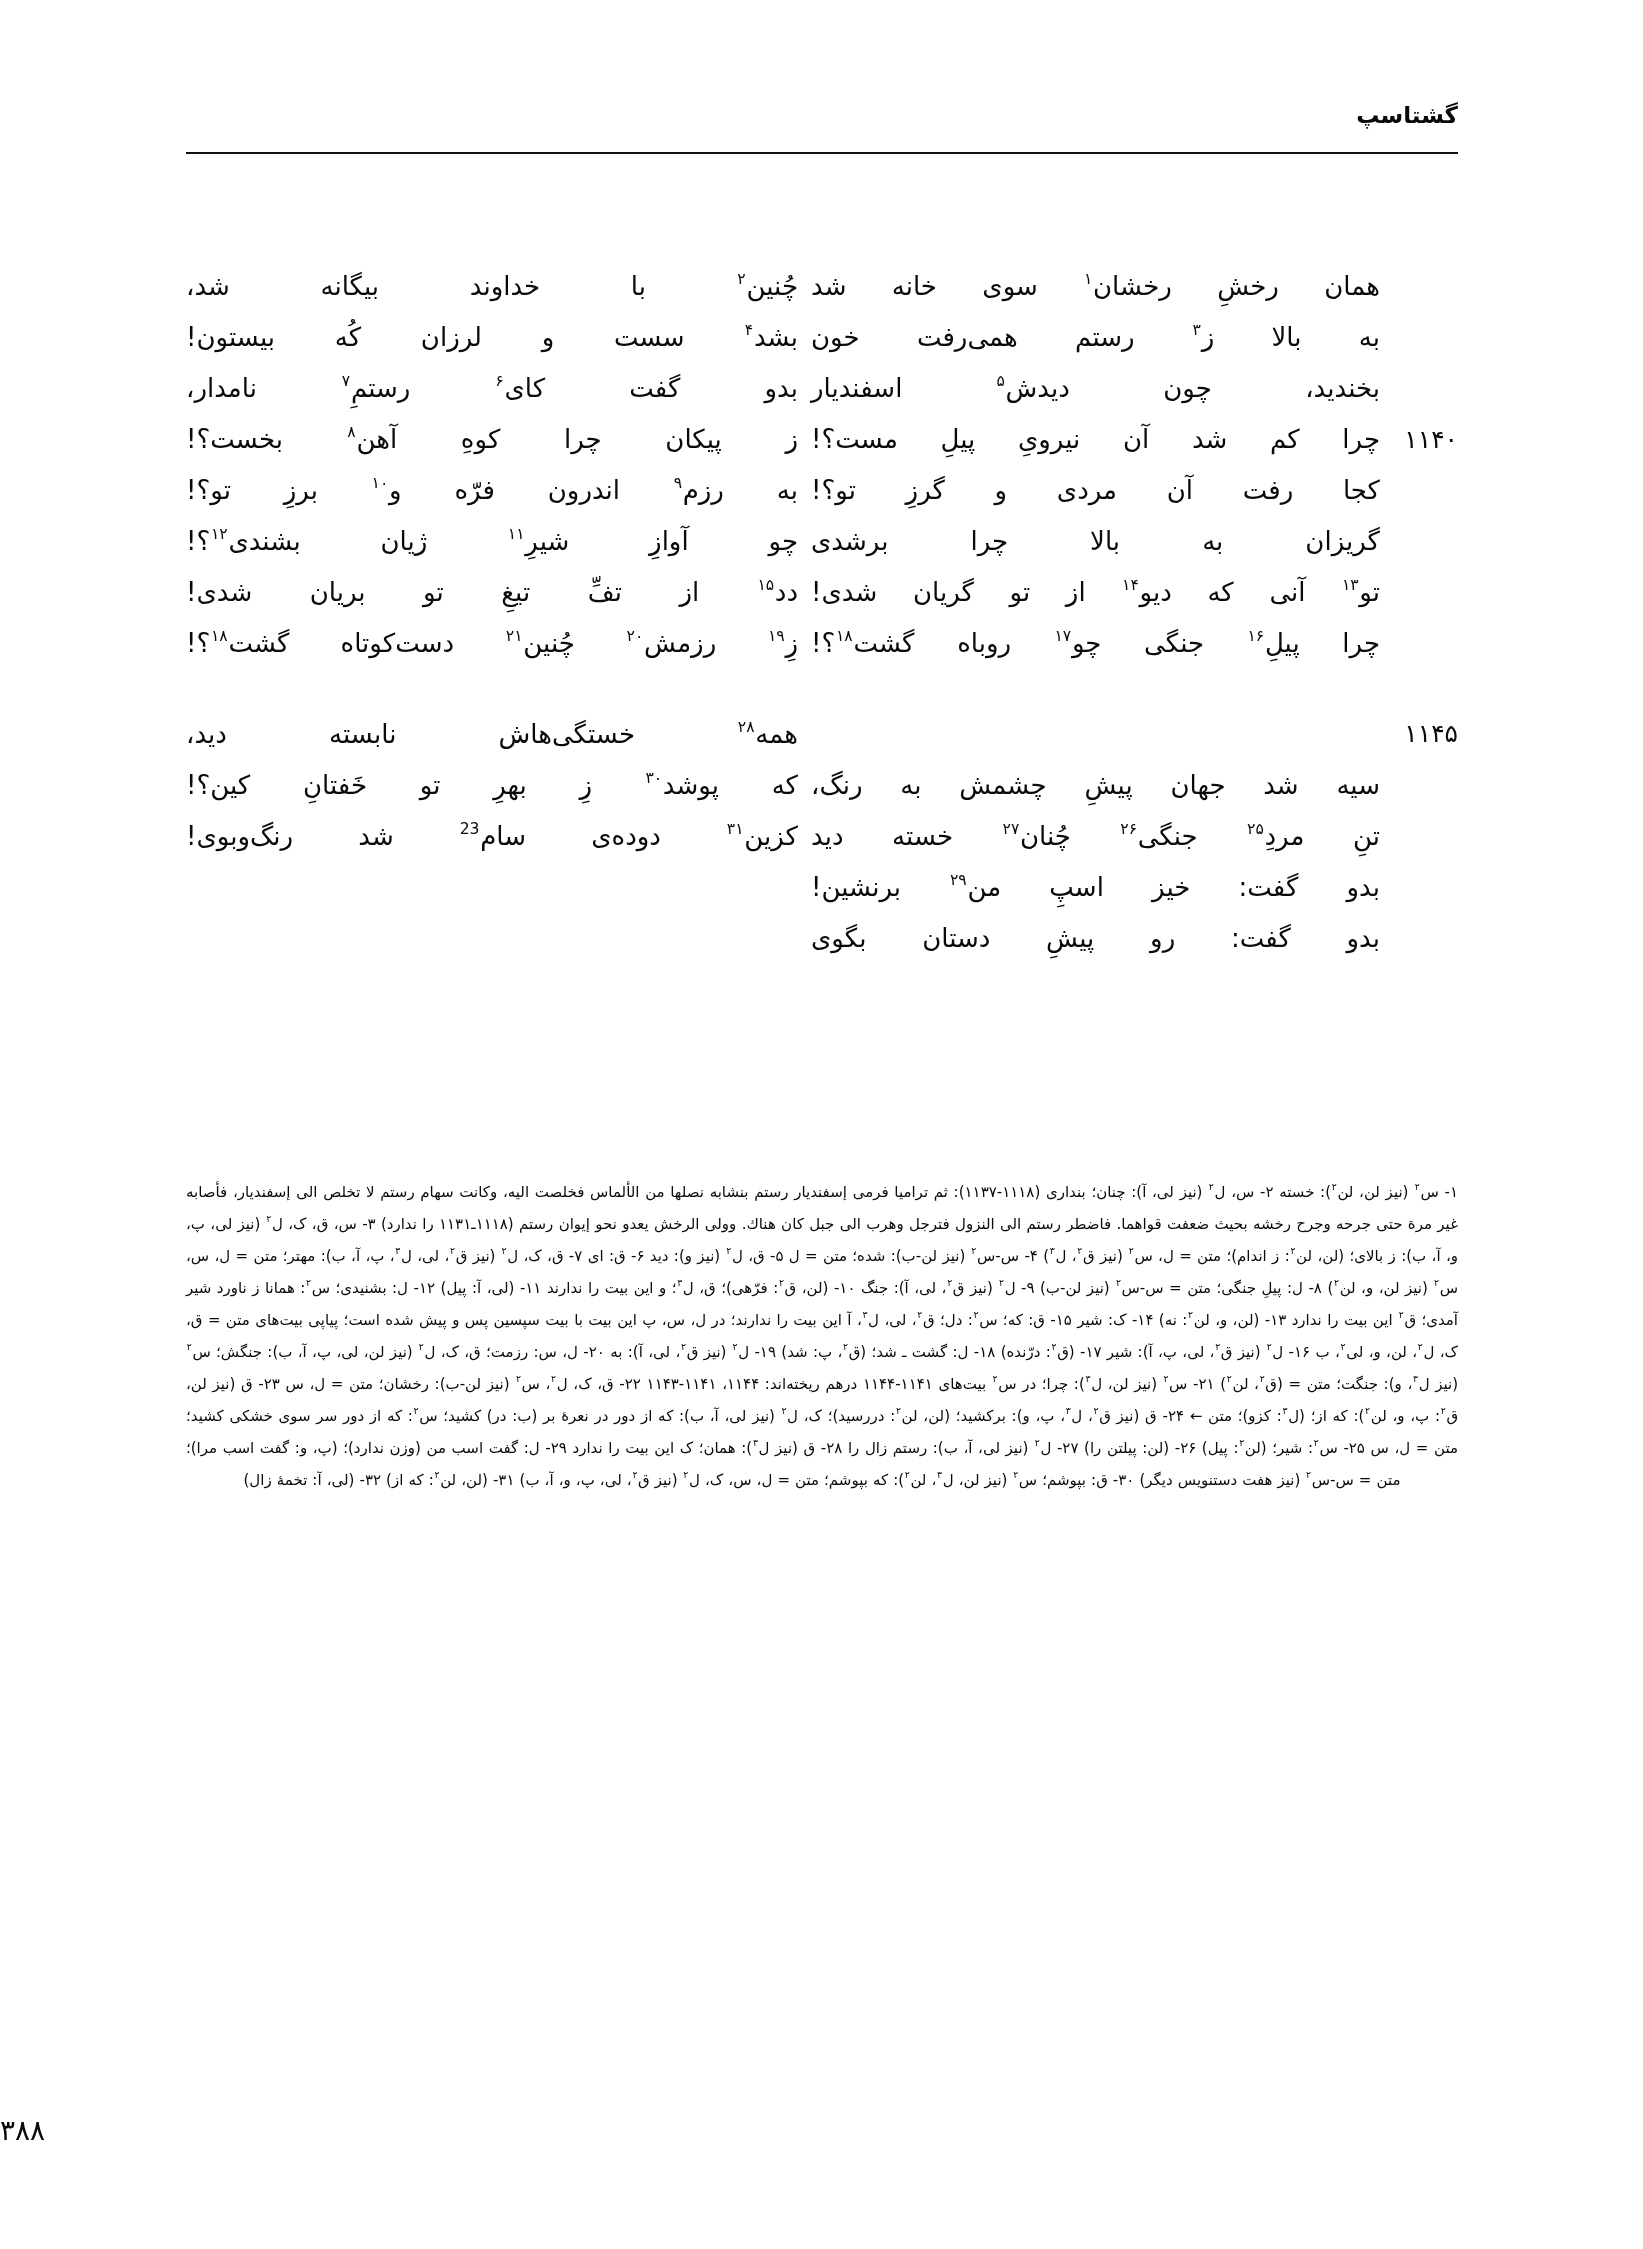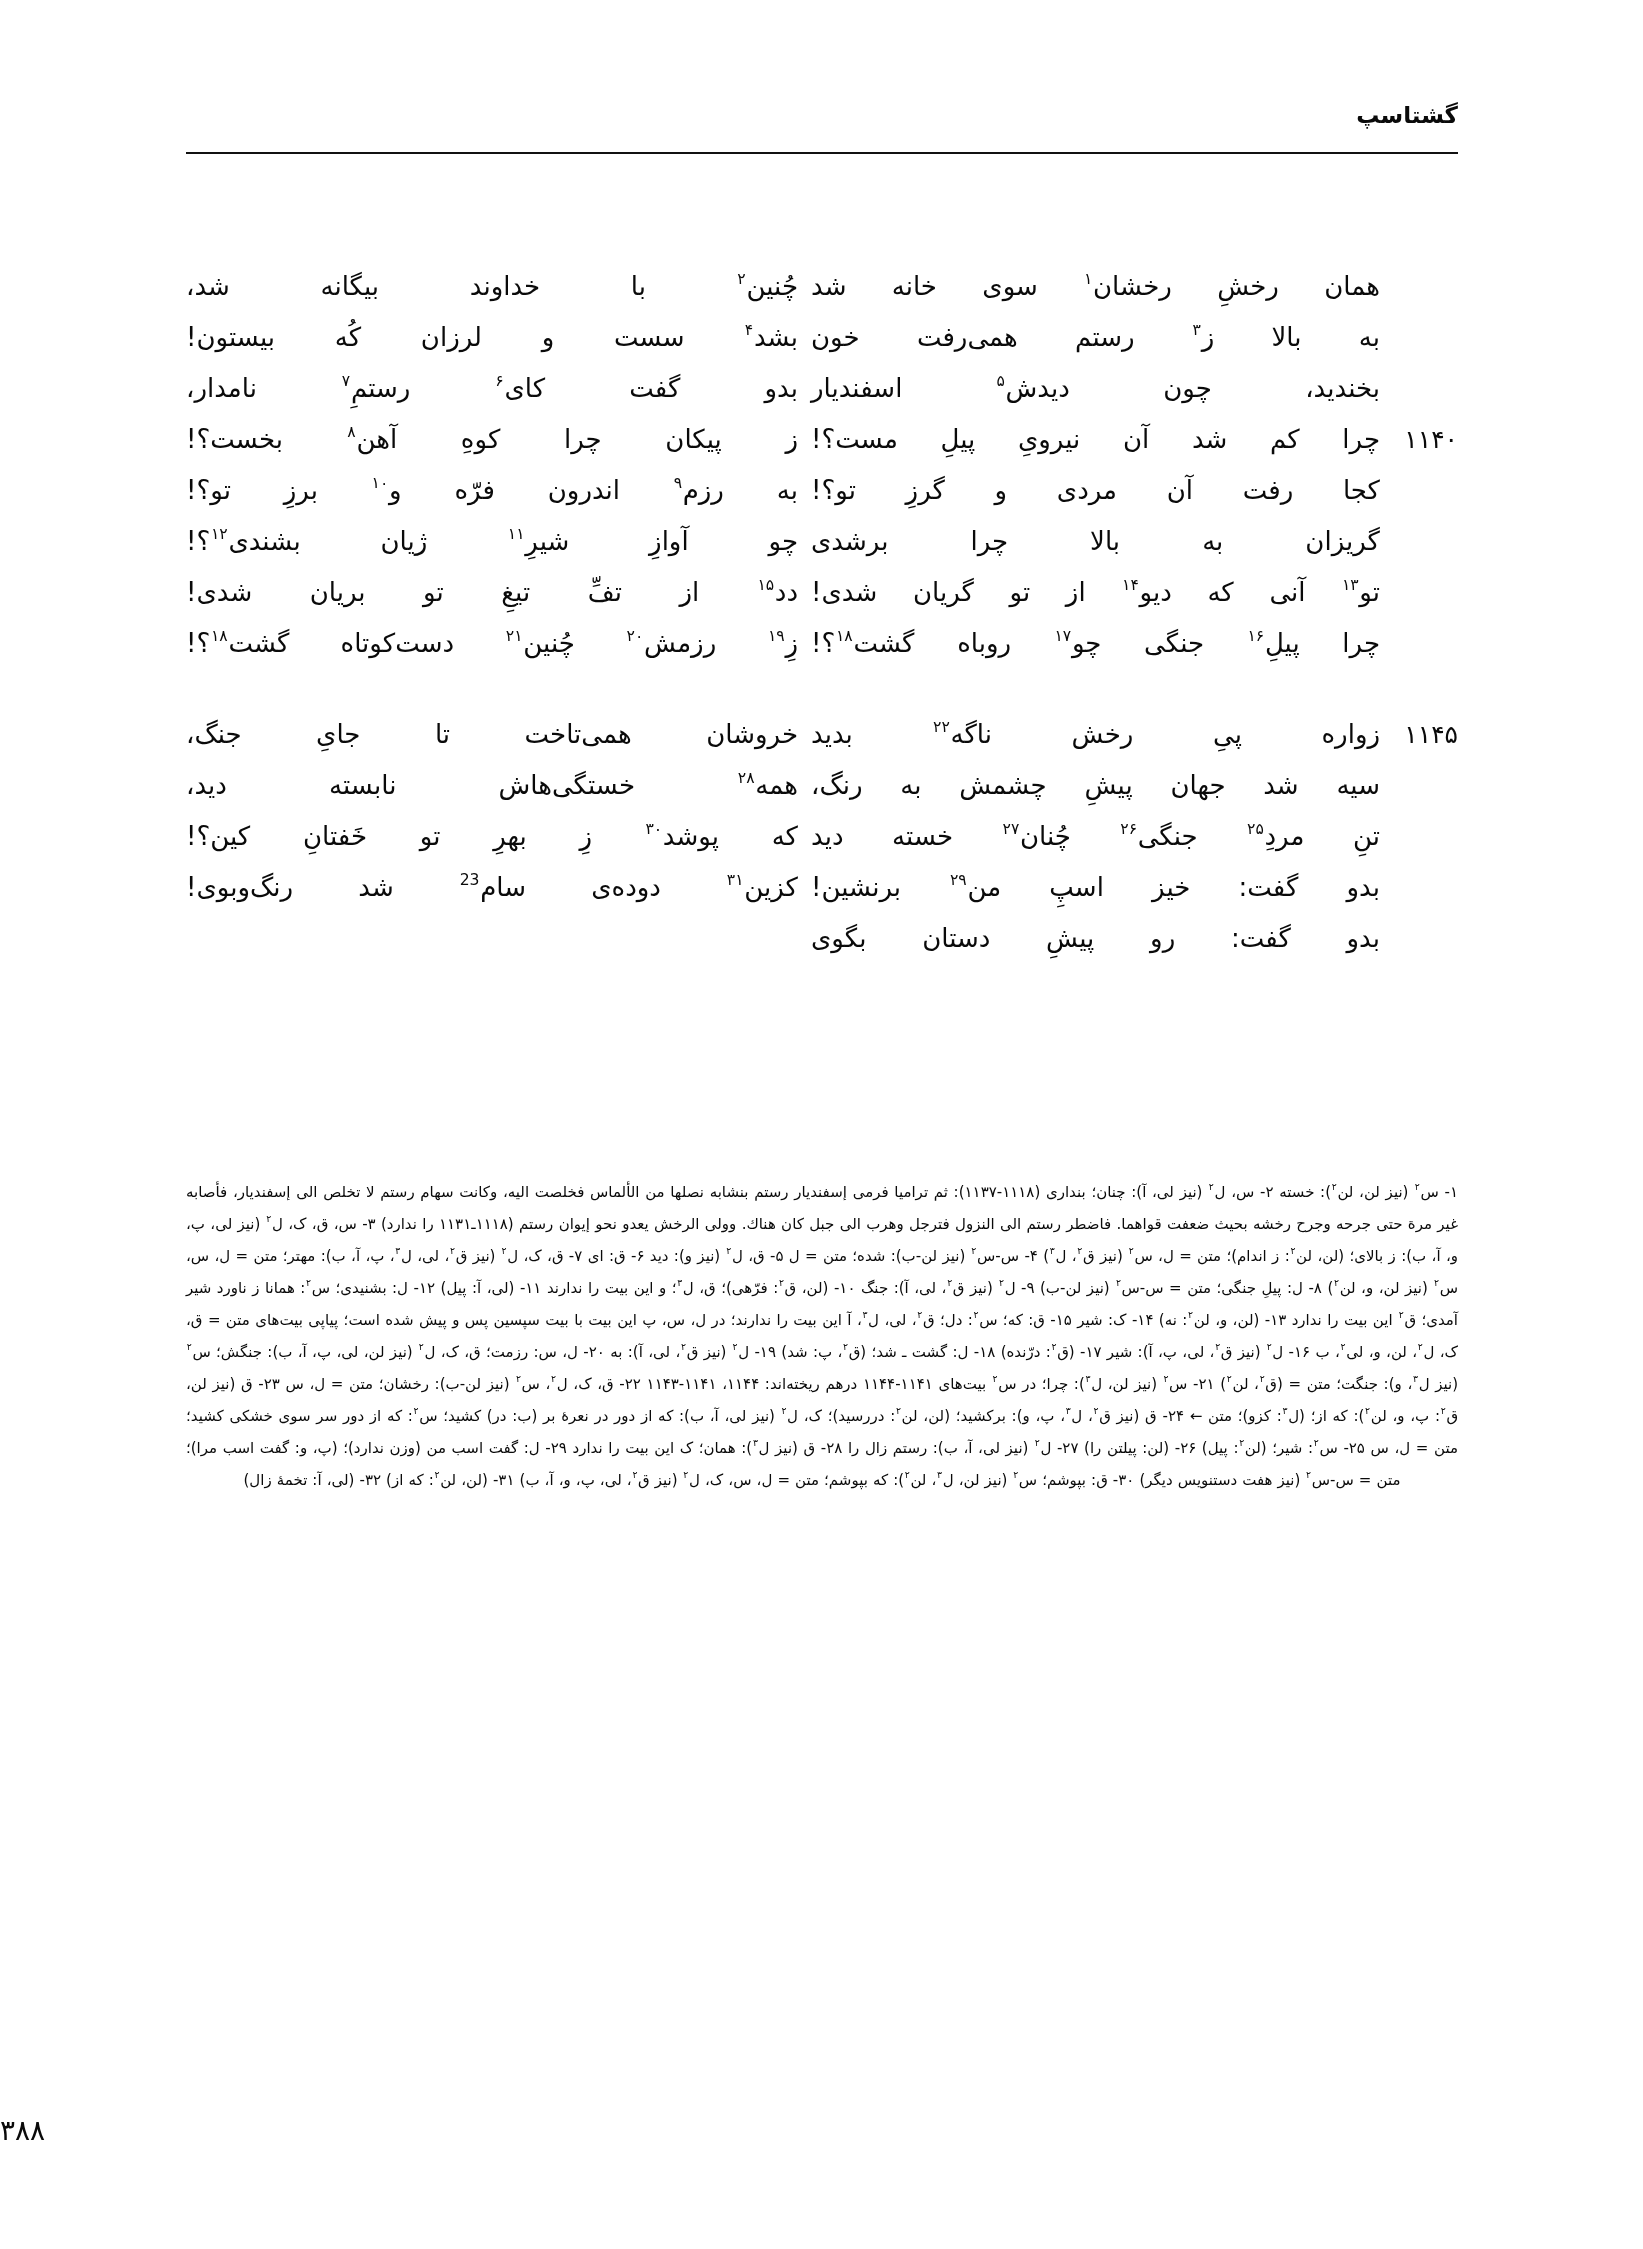--- a/index.html
+++ b/index.html
@@ -236,9 +236,6 @@
           </div>
           <div class="stanza-gap"></div>
           <div class="beyt">
-            <span class="hemistich">خروشان همی‌تاخت تا جایِ جنگ،</span>
-          </div>
-          <div class="beyt">
             <span class="hemistich">همه<sup>۲۸</sup> خستگی‌هاش نابسته دید،</span>
           </div>
           <div class="beyt">

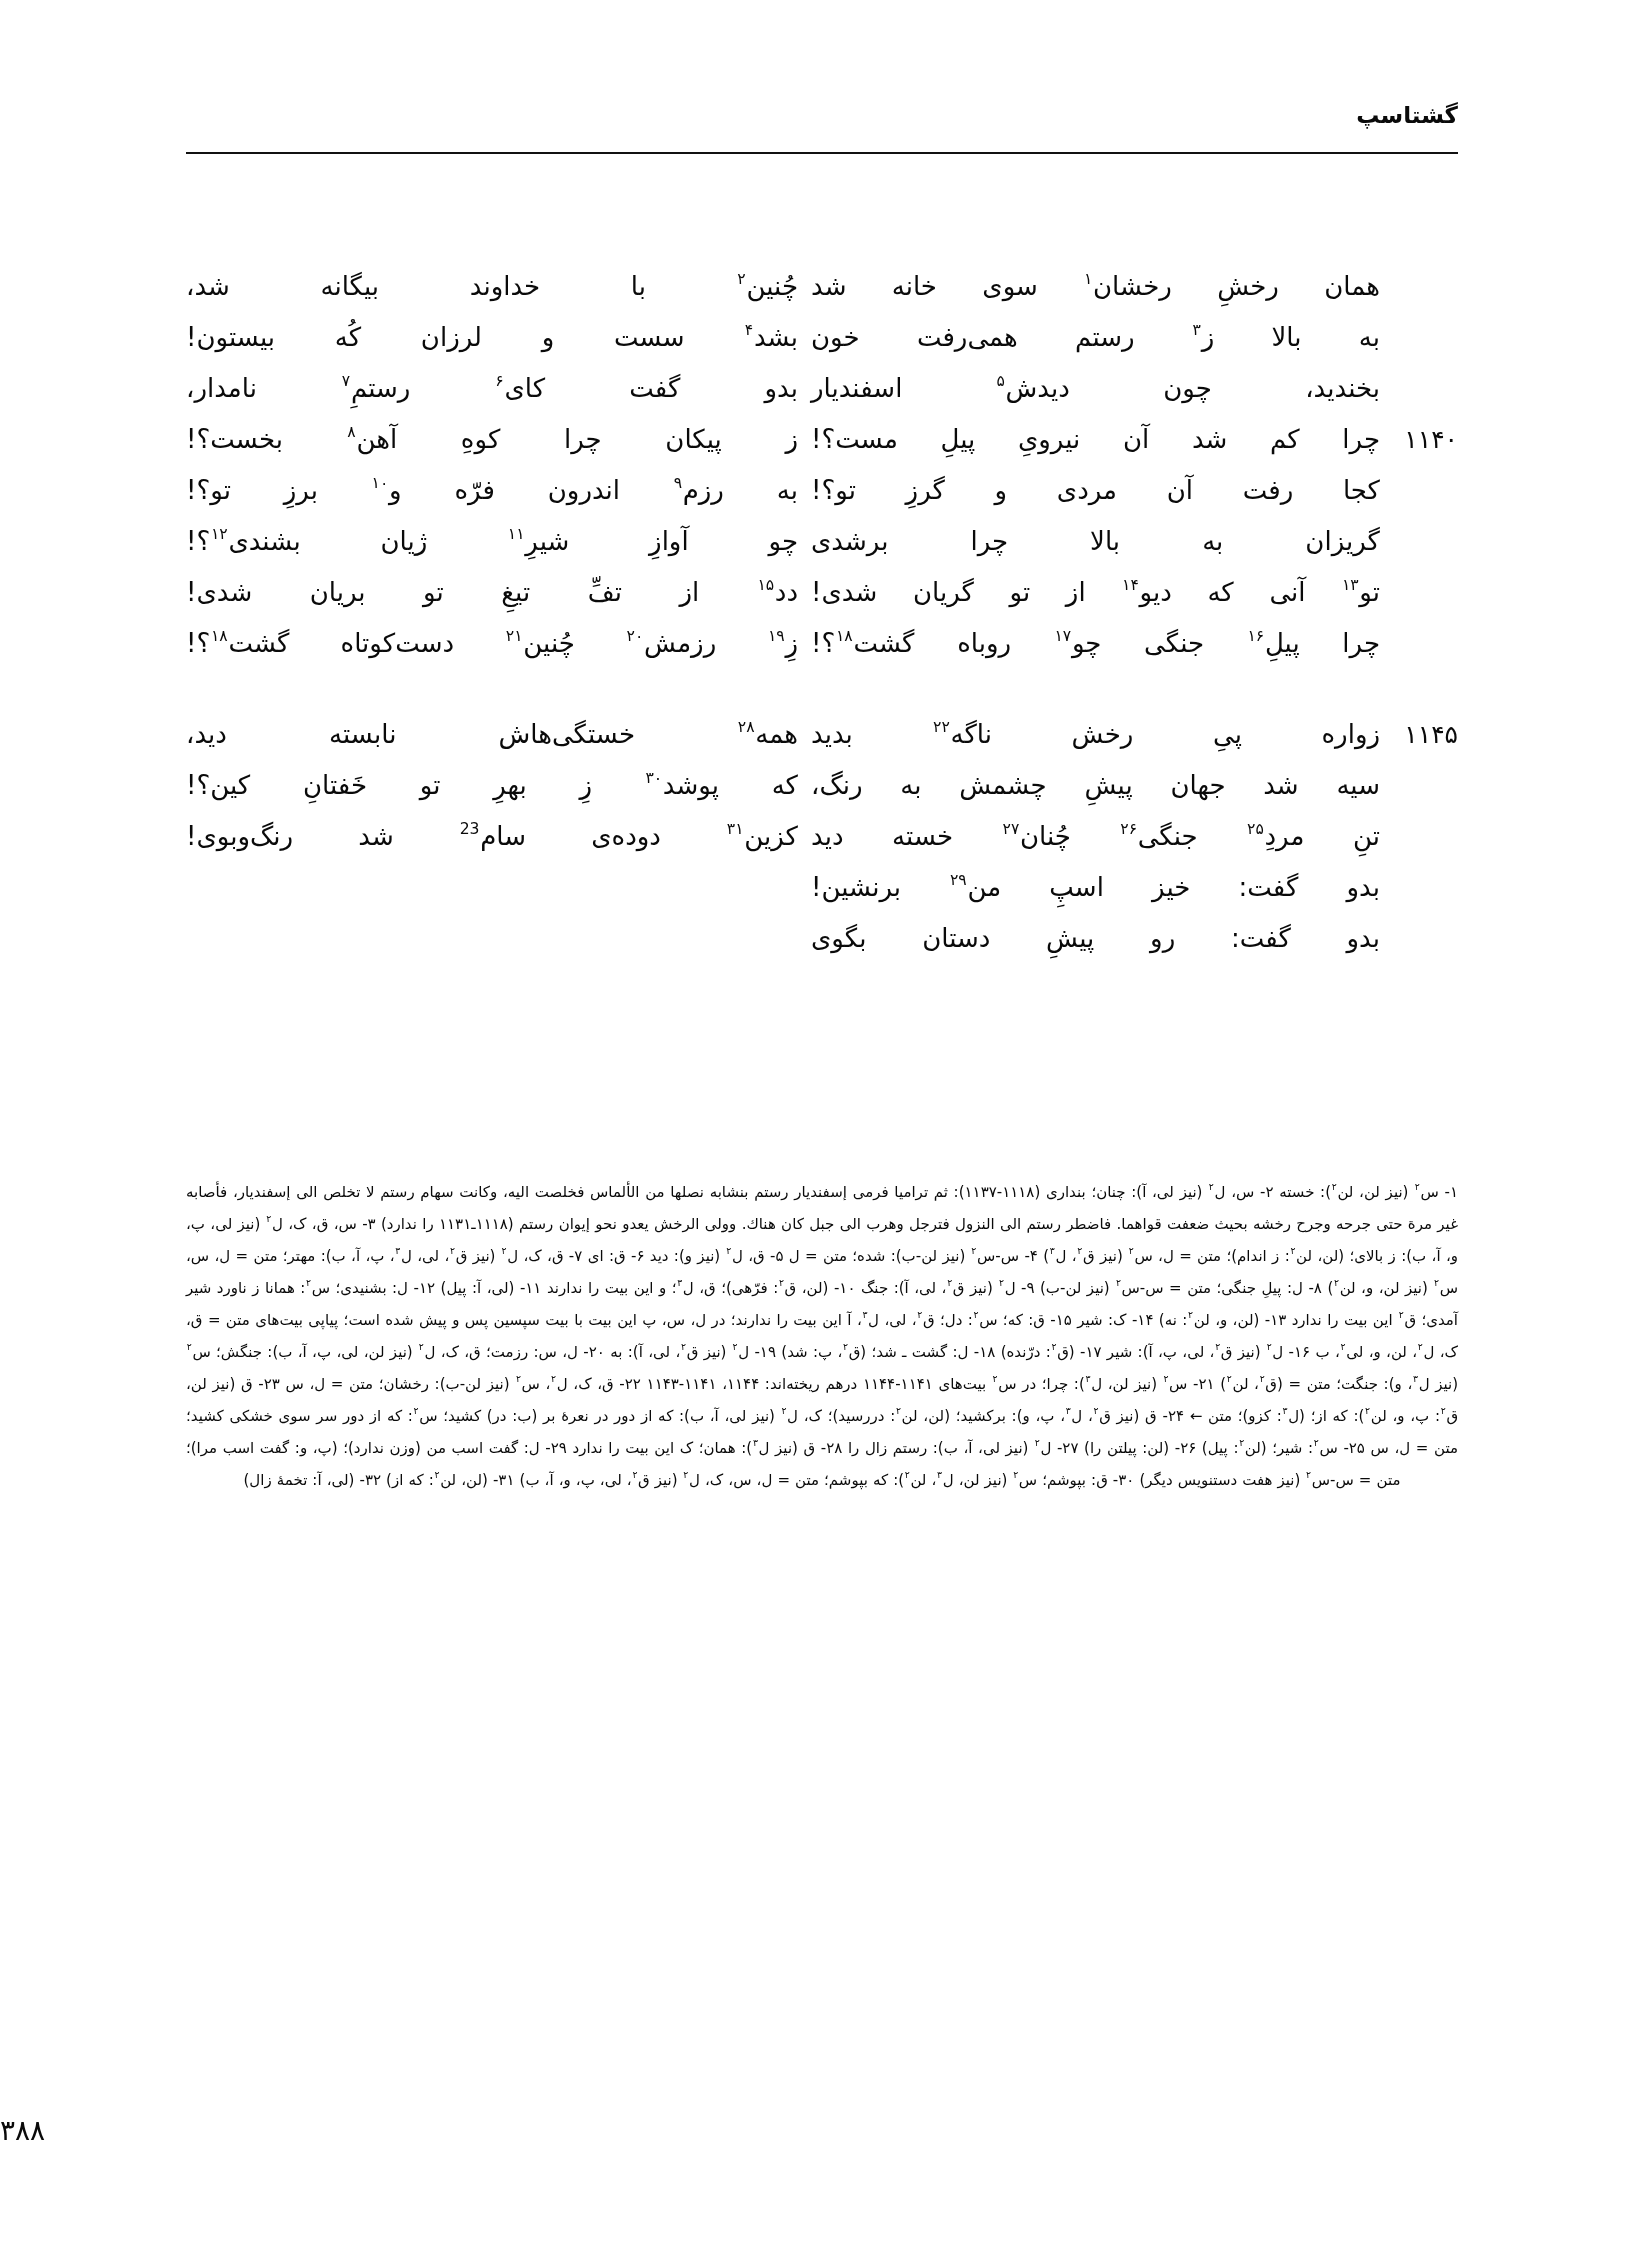--- a/index.html
+++ b/index.html
@@ -189,7 +189,6 @@
           <div class="stanza-gap"></div>
           <div class="beyt">
             <span class="beyt-num">۱۱۴۵</span>
-            <span class="hemistich">زواره پیِ رخش ناگه<sup>۲۲</sup> بدید</span>
           </div>
           <div class="beyt">
             <span class="beyt-num"></span>

